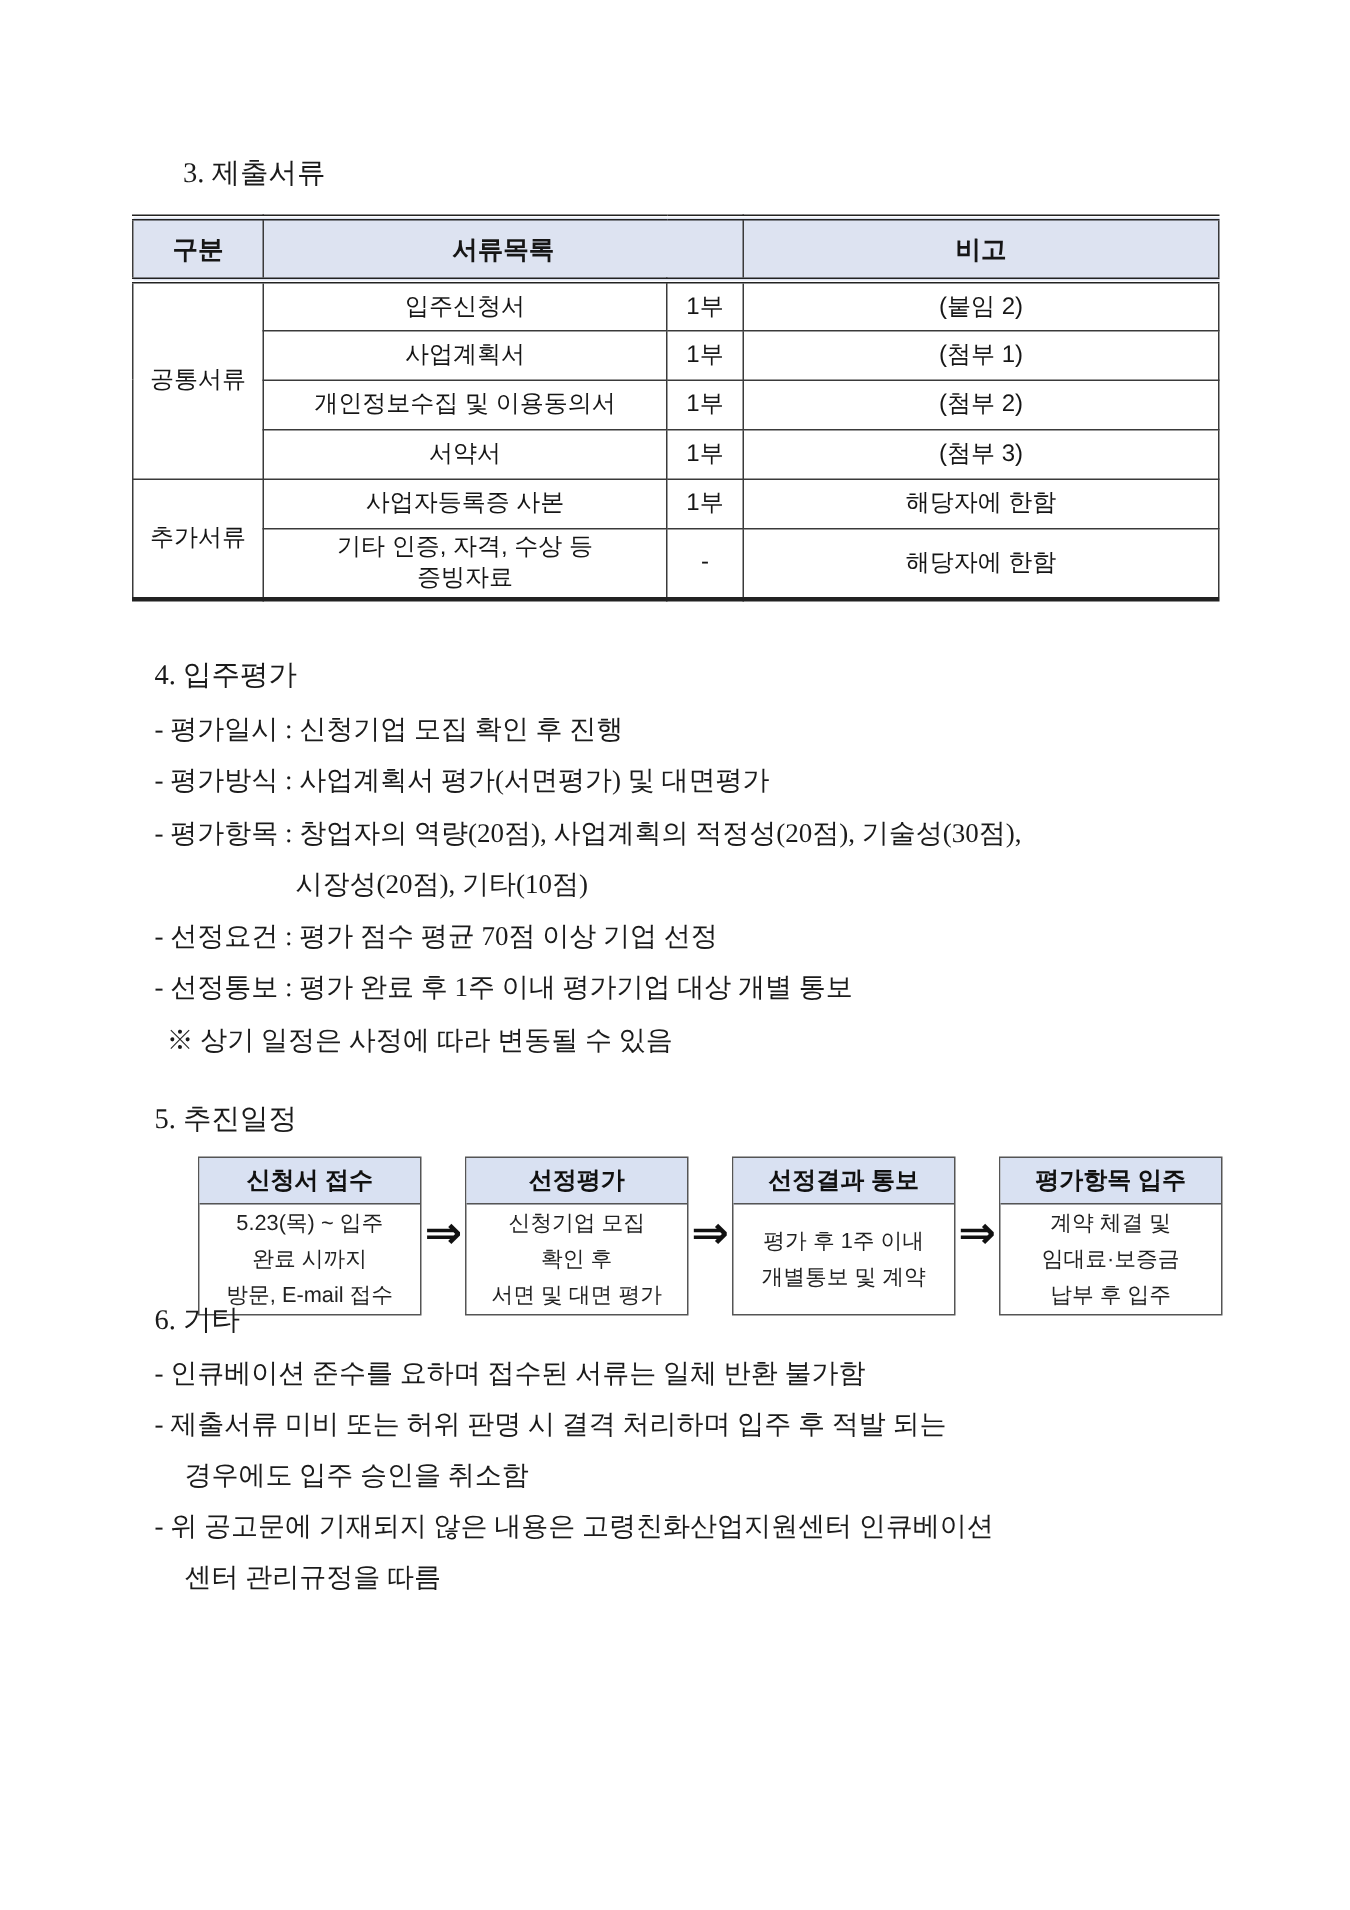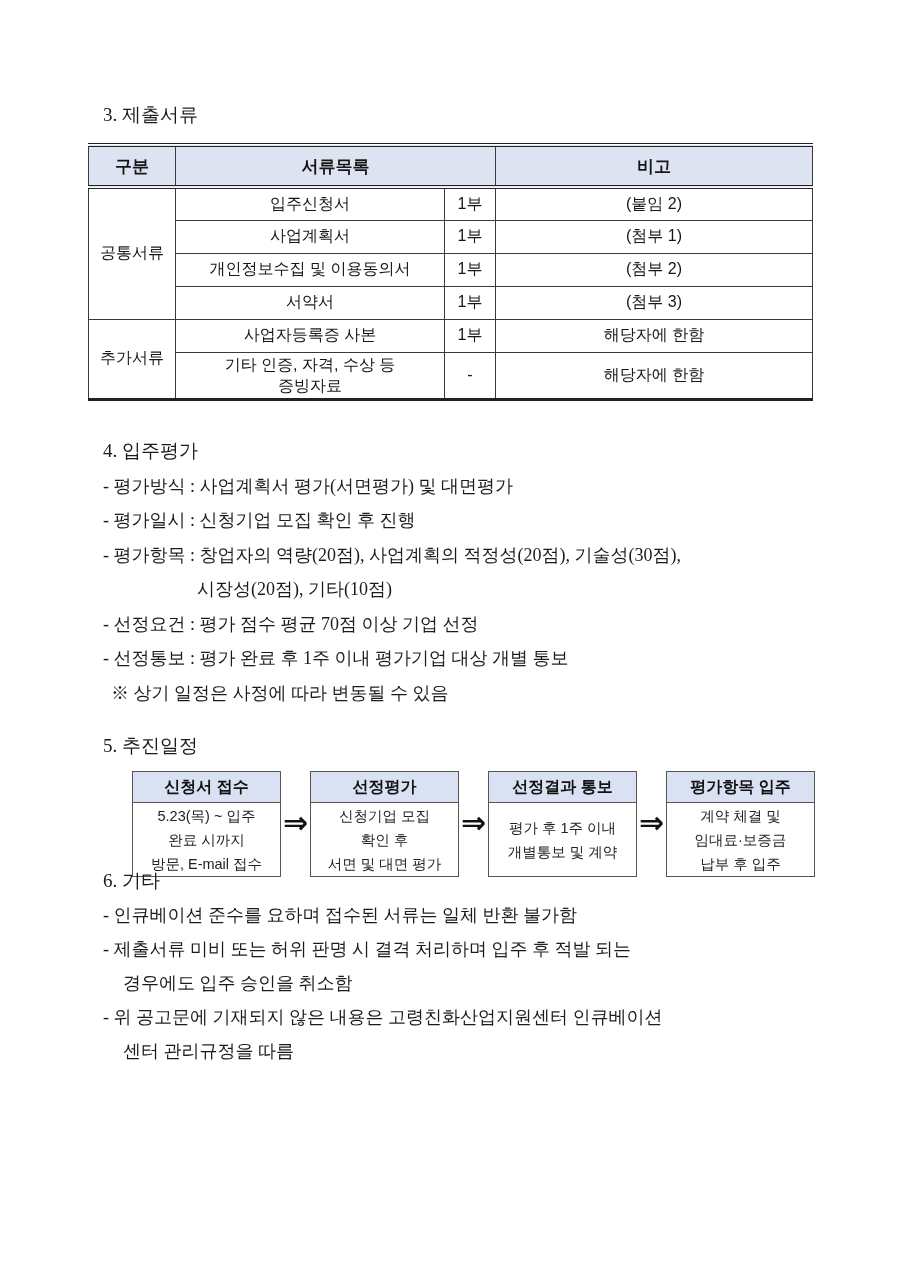--- a/index.html
+++ b/index.html
@@ -18,7 +18,7 @@
     font-family:"Liberation Serif","DejaVu Serif",serif;
     white-space:nowrap;
   }
-  #s3-title { top:102px; }
+  #s3-title { top:102px;margin-left:19px; }
   #s5-title { top:733px; }
 
   

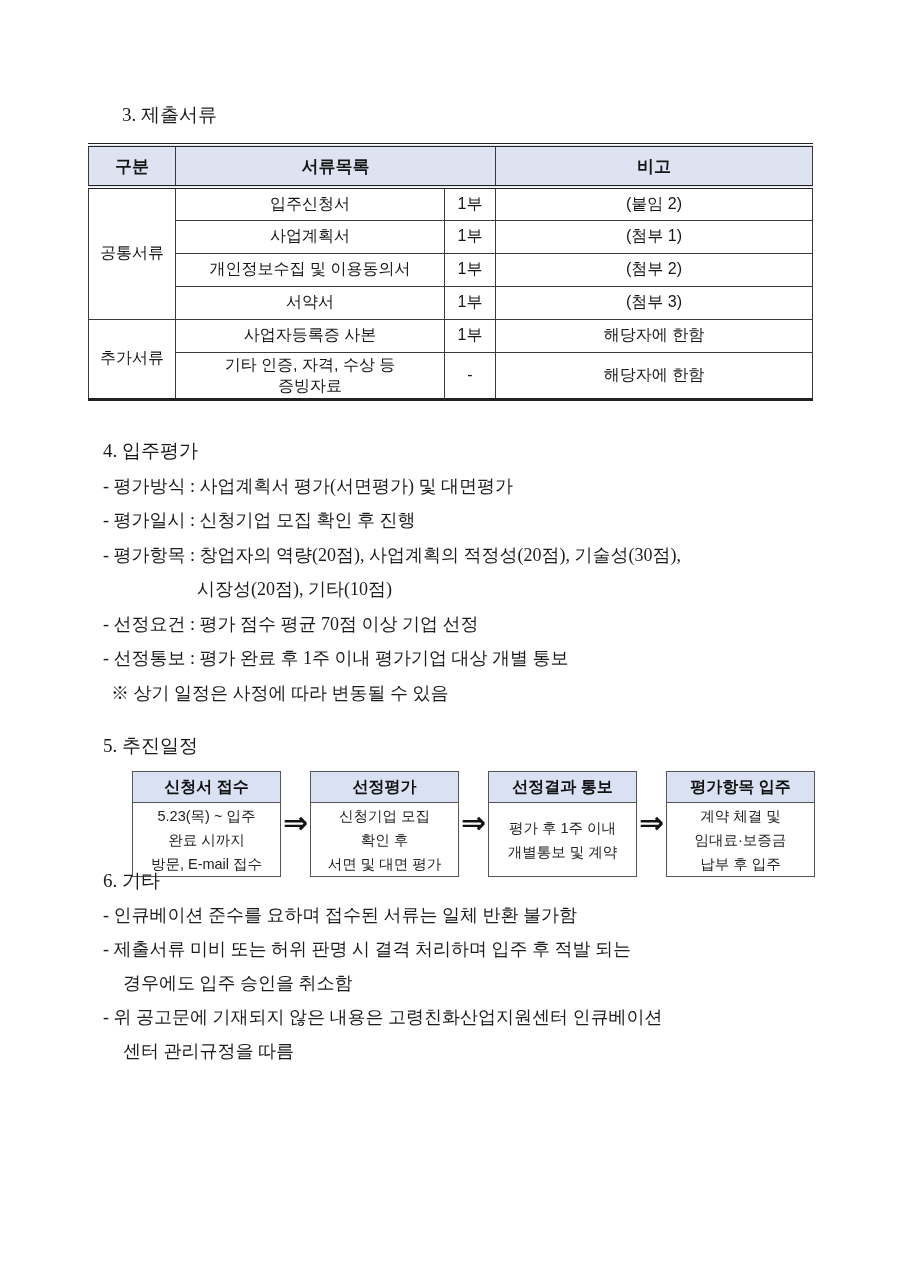--- a/index.html
+++ b/index.html
@@ -161,8 +161,8 @@
 
   <div class="text-block" id="s4-block">
     <div class="block-title">4. 입주평가</div>
+    <div class="line">- 평가일시 : 신청기업 모집 확인 후 진행</div>
     <div class="line">- 평가방식 : 사업계획서 평가(서면평가) 및 대면평가</div>
-    <div class="line">- 평가일시 : 신청기업 모집 확인 후 진행</div>
     <div class="line">- 평가항목 : 창업자의 역량(20점), 사업계획의 적정성(20점), 기술성(30점),
 시장성(20점), 기타(10점)</div>
     <div class="line">- 선정요건 : 평가 점수 평균 70점 이상 기업 선정</div>

